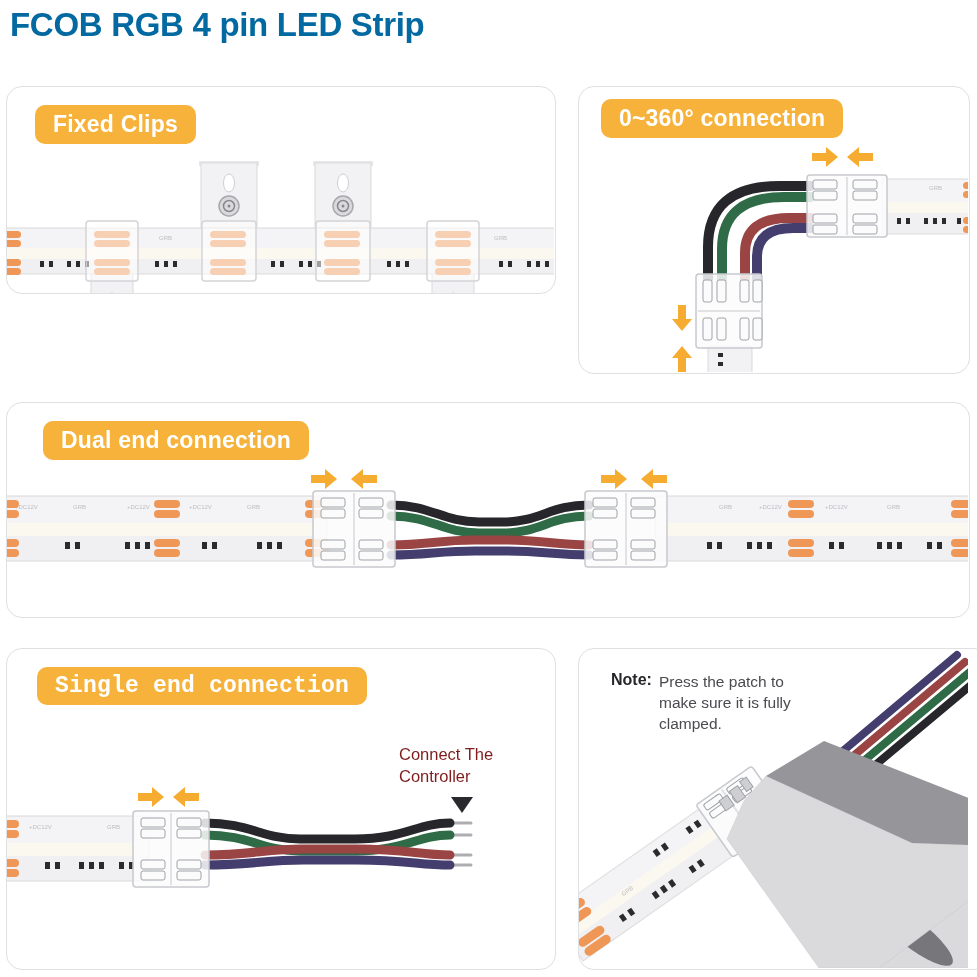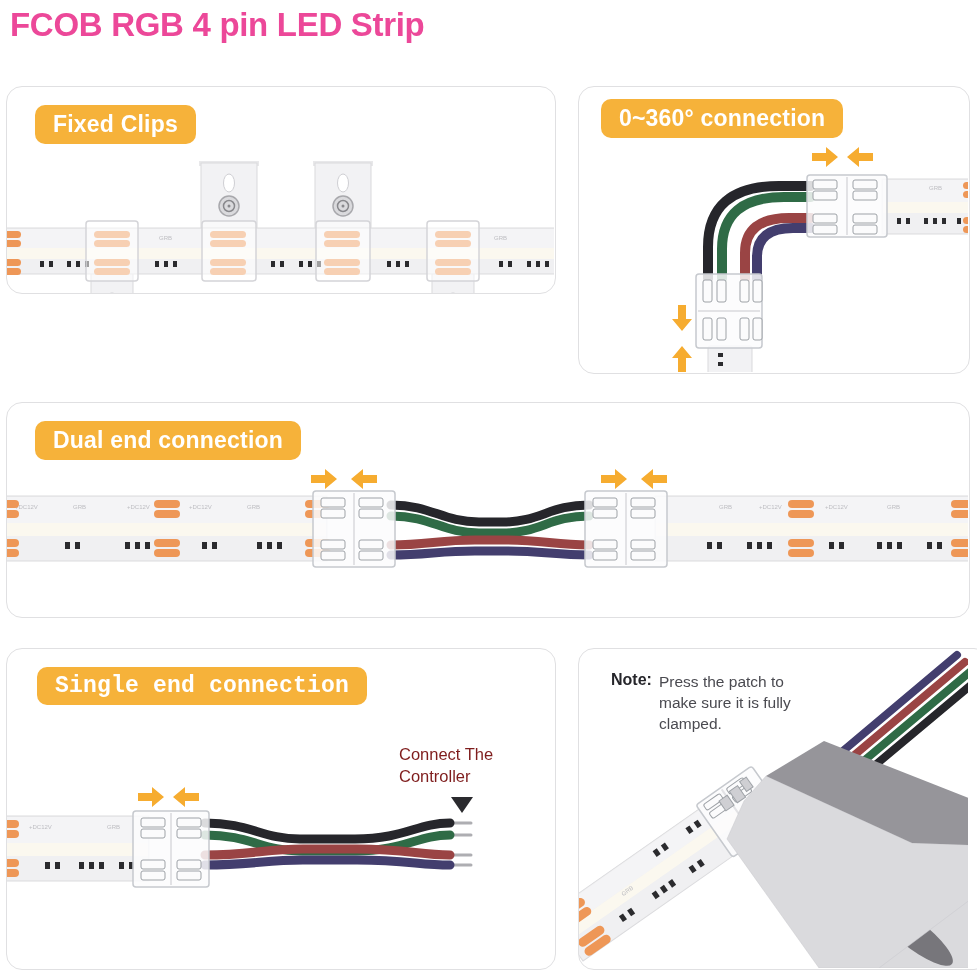--- a/index.html
+++ b/index.html
@@ -9,7 +9,7 @@
   }
   .page-title {
     position:absolute; left:10px; top:6px; margin:0;
-    font-size:33px; font-weight:bold; color:#ec4899; letter-spacing:-0.3px;
+    font-size:33px; font-weight:bold; color:#0369a1; letter-spacing:-0.3px;
   }
   .panel {
     position:absolute; background:#ffffff; border:1.5px solid #E0E0E2;

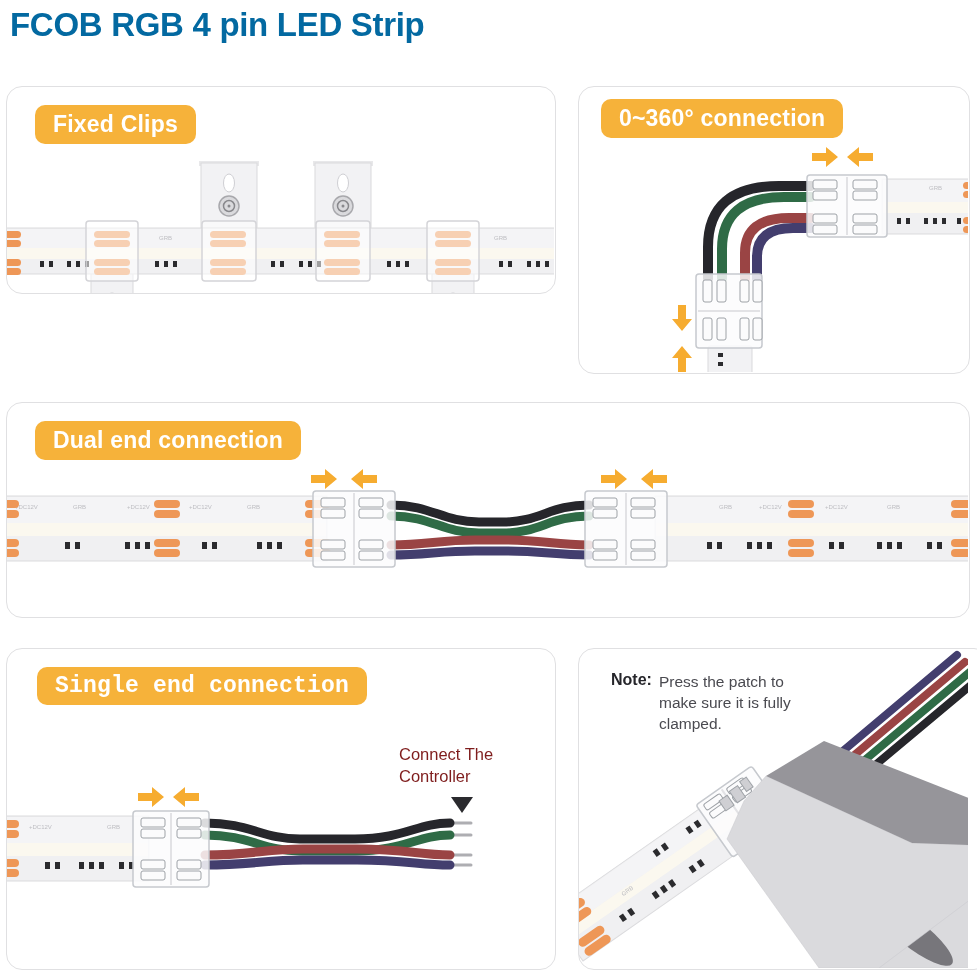--- a/index.html
+++ b/index.html
@@ -234,7 +234,7 @@
 </section>
 
 <section class="panel" id="panel-dual">
-  <div class="badge" style="left:28px; top:18px;">Dual end connection</div>
+  <div class="badge" style="left:36px; top:18px;">Dual end connection</div>
   <svg width="961" height="213" viewBox="0 0 961 213">
 
     <g>

